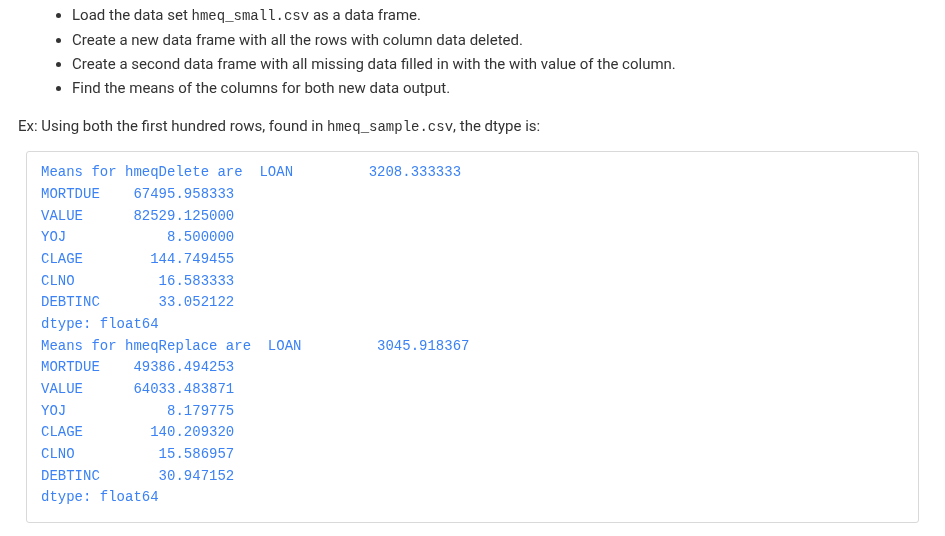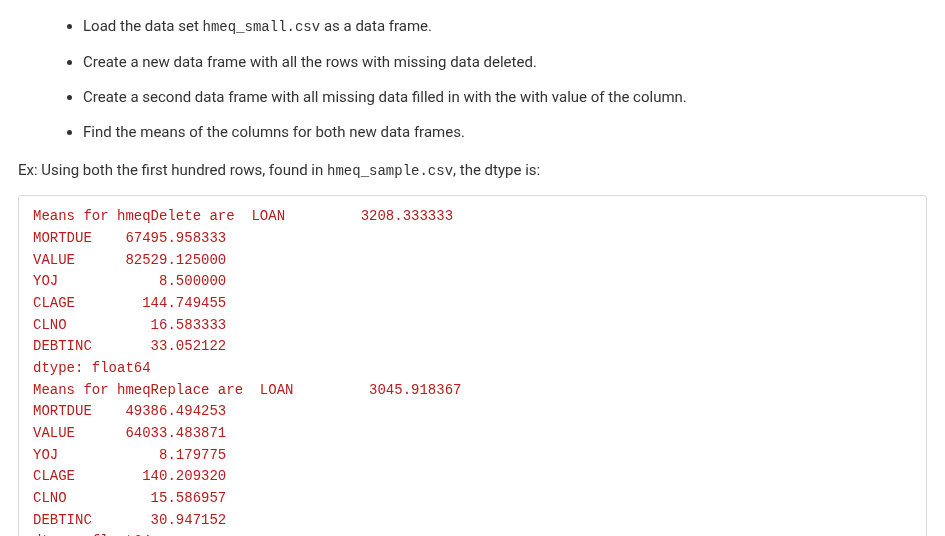--- a/index.html
+++ b/index.html
@@ -22,7 +22,7 @@
     padding-left: 54px;
   }
   ul.task-list li {
-    margin: 11px;
+    margin: 0;
     padding: 0 0 1px 0;
   }
   code.inline {

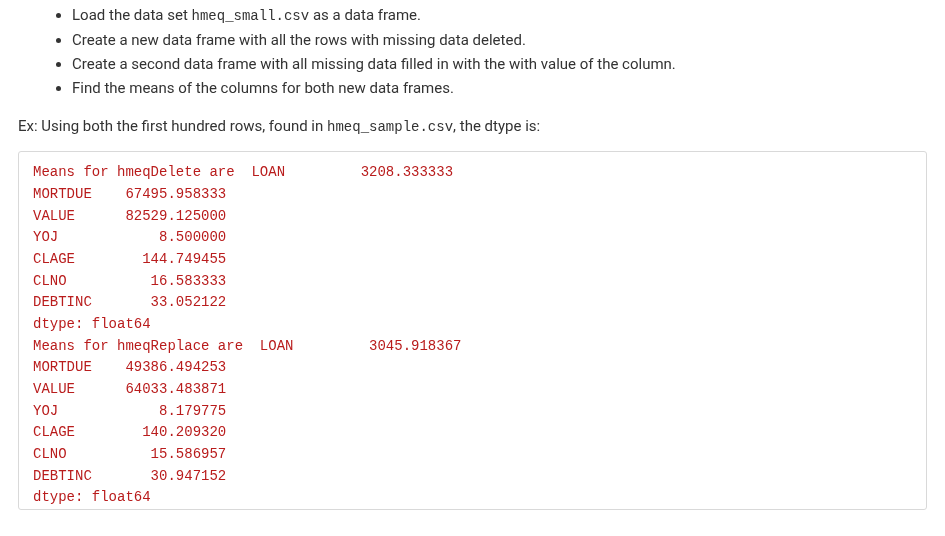--- a/index.html
+++ b/index.html
@@ -55,7 +55,7 @@
     <span>Load the data set </span><code class="inline">hmeq_small.csv</code><span> as a data frame.</span>
   </li>
   <li>
-    <span>Create a new data frame with all the rows with missing data deleted.</span>
+    <span>Create a new data frame with all the rows with column data deleted.</span>
   </li>
   <li>
     <span>Create a second data frame with all missing data filled in with the with value of the column.</span>

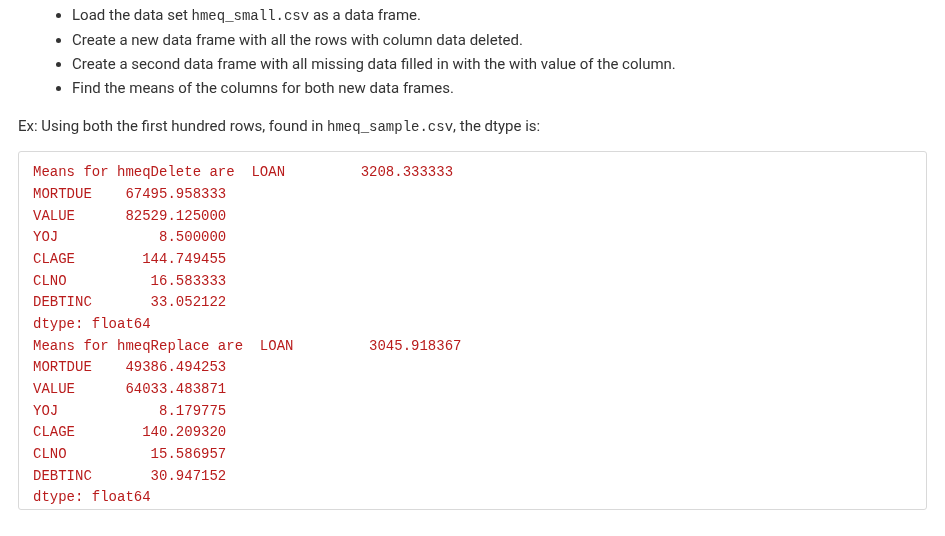--- a/index.html
+++ b/index.html
@@ -61,7 +61,7 @@
     <span>Create a second data frame with all missing data filled in with the with value of the column.</span>
   </li>
   <li>
-    <span>Find the means of the columns for both new data frames.</span>
+    <span>Find the means of the columns for both new data output.</span>
   </li>
 </ul>
 

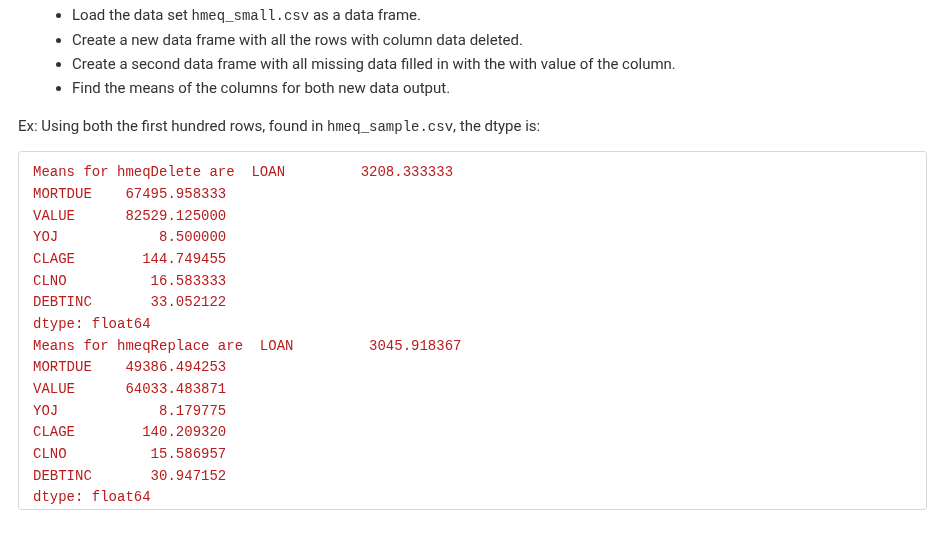--- a/index.html
+++ b/index.html
@@ -36,12 +36,12 @@
   pre.output {
     font-family: "Courier New", Courier, monospace;
     font-size: 14px;
-    color: #b91c1c;
+    color: #3b82f6;
     background: #ffffff;
     border: 1px solid #d9d9d9;
     border-radius: 3px;
-    padding: 10px 14px 0 14px;
-    margin: 0;
+    padding: 10px 14px 13px 14px;
+    margin: 8px;
     white-space: pre;
     overflow: auto;
     line-height: 1.55;

